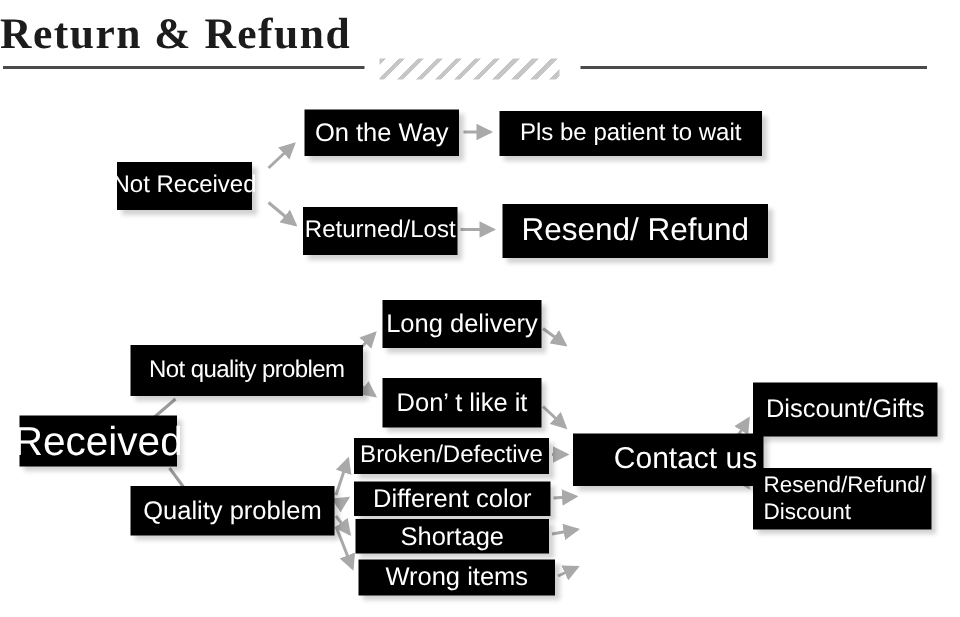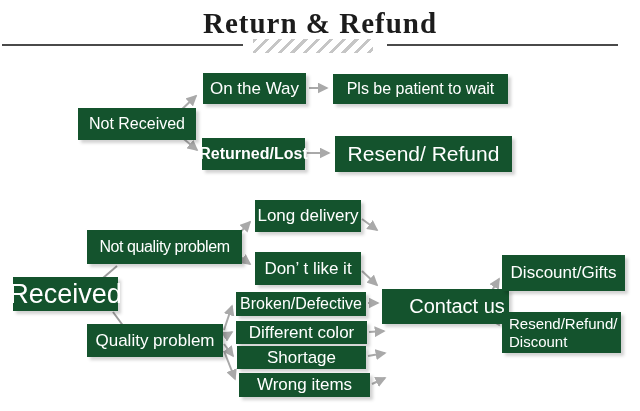--- a/index.html
+++ b/index.html
@@ -8,7 +8,7 @@
     font-family:"Liberation Sans","DejaVu Sans",sans-serif;overflow:hidden;
   }
   .title{
-    position:absolute;left:0;top:7px;width:640px;text-align:center;
+    position:absolute;left:0;top:7px;width:640px;text-align:left;
     font-family:"Liberation Serif","DejaVu Serif",serif;font-weight:700;
     font-size:29px;color:#1c1c1c;letter-spacing:1px;
   }

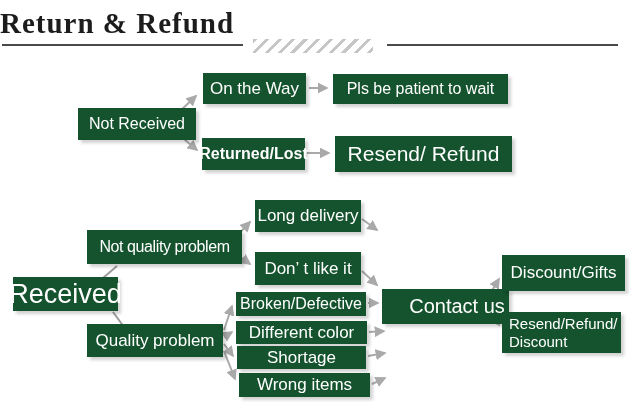--- a/index.html
+++ b/index.html
@@ -21,7 +21,7 @@
   }
   .edges{position:absolute;left:0;top:0;}
   .node{
-    position:absolute;background:#14532d;color:#ffffff;
+    position:absolute;background:#000000;color:#ffffff;
     display:flex;align-items:center;justify-content:center;
     font-size:17px;white-space:nowrap;
     box-shadow:3px 3px 3px rgba(0,0,0,0.18);

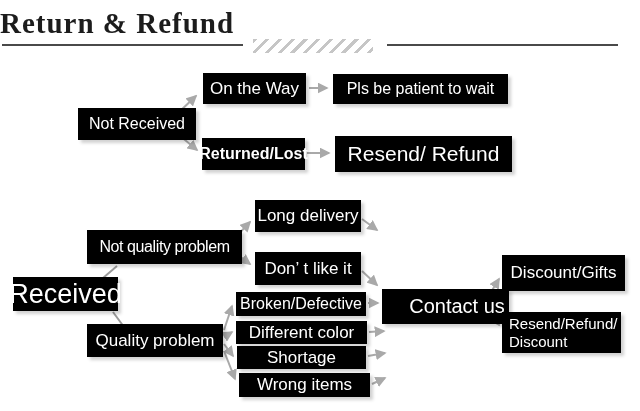--- a/index.html
+++ b/index.html
@@ -26,7 +26,7 @@
     font-size:17px;white-space:nowrap;
     box-shadow:3px 3px 3px rgba(0,0,0,0.18);
   }
-  .n-not-received{left:78px;top:108px;width:118px;height:32px;font-size:16px;}
+  .n-not-received{left:78px;top:108px;width:90px;height:32px;font-size:16px;}
   .n-on-the-way{left:203px;top:73px;width:103px;height:31px;}
   .n-pls-wait{left:333px;top:74px;width:175px;height:30px;font-size:16px;}
   .n-returned-lost{left:202px;top:138px;width:103px;height:32px;font-size:16px;font-weight:bold;}

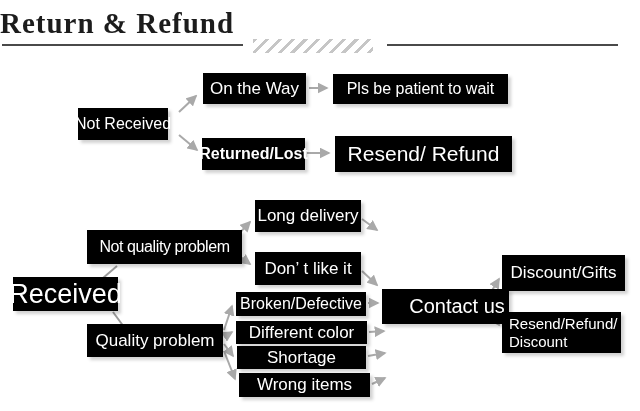--- a/index.html
+++ b/index.html
@@ -29,7 +29,7 @@
   .n-not-received{left:78px;top:108px;width:90px;height:32px;font-size:16px;}
   .n-on-the-way{left:203px;top:73px;width:103px;height:31px;}
   .n-pls-wait{left:333px;top:74px;width:175px;height:30px;font-size:16px;}
-  .n-returned-lost{left:202px;top:138px;width:103px;height:32px;font-size:16px;font-weight:bold;}
+  .n-returned-lost{left:202px;top:138px;width:103px;height:32px;font-size:16px;}
   .n-resend-refund{left:335px;top:136px;width:177px;height:36px;font-size:21px;}
   .n-received{left:13px;top:277px;width:105px;height:34px;font-size:27px;}
   .n-not-quality{left:87px;top:230px;width:155px;height:34px;font-size:16px;letter-spacing:-0.4px;}

